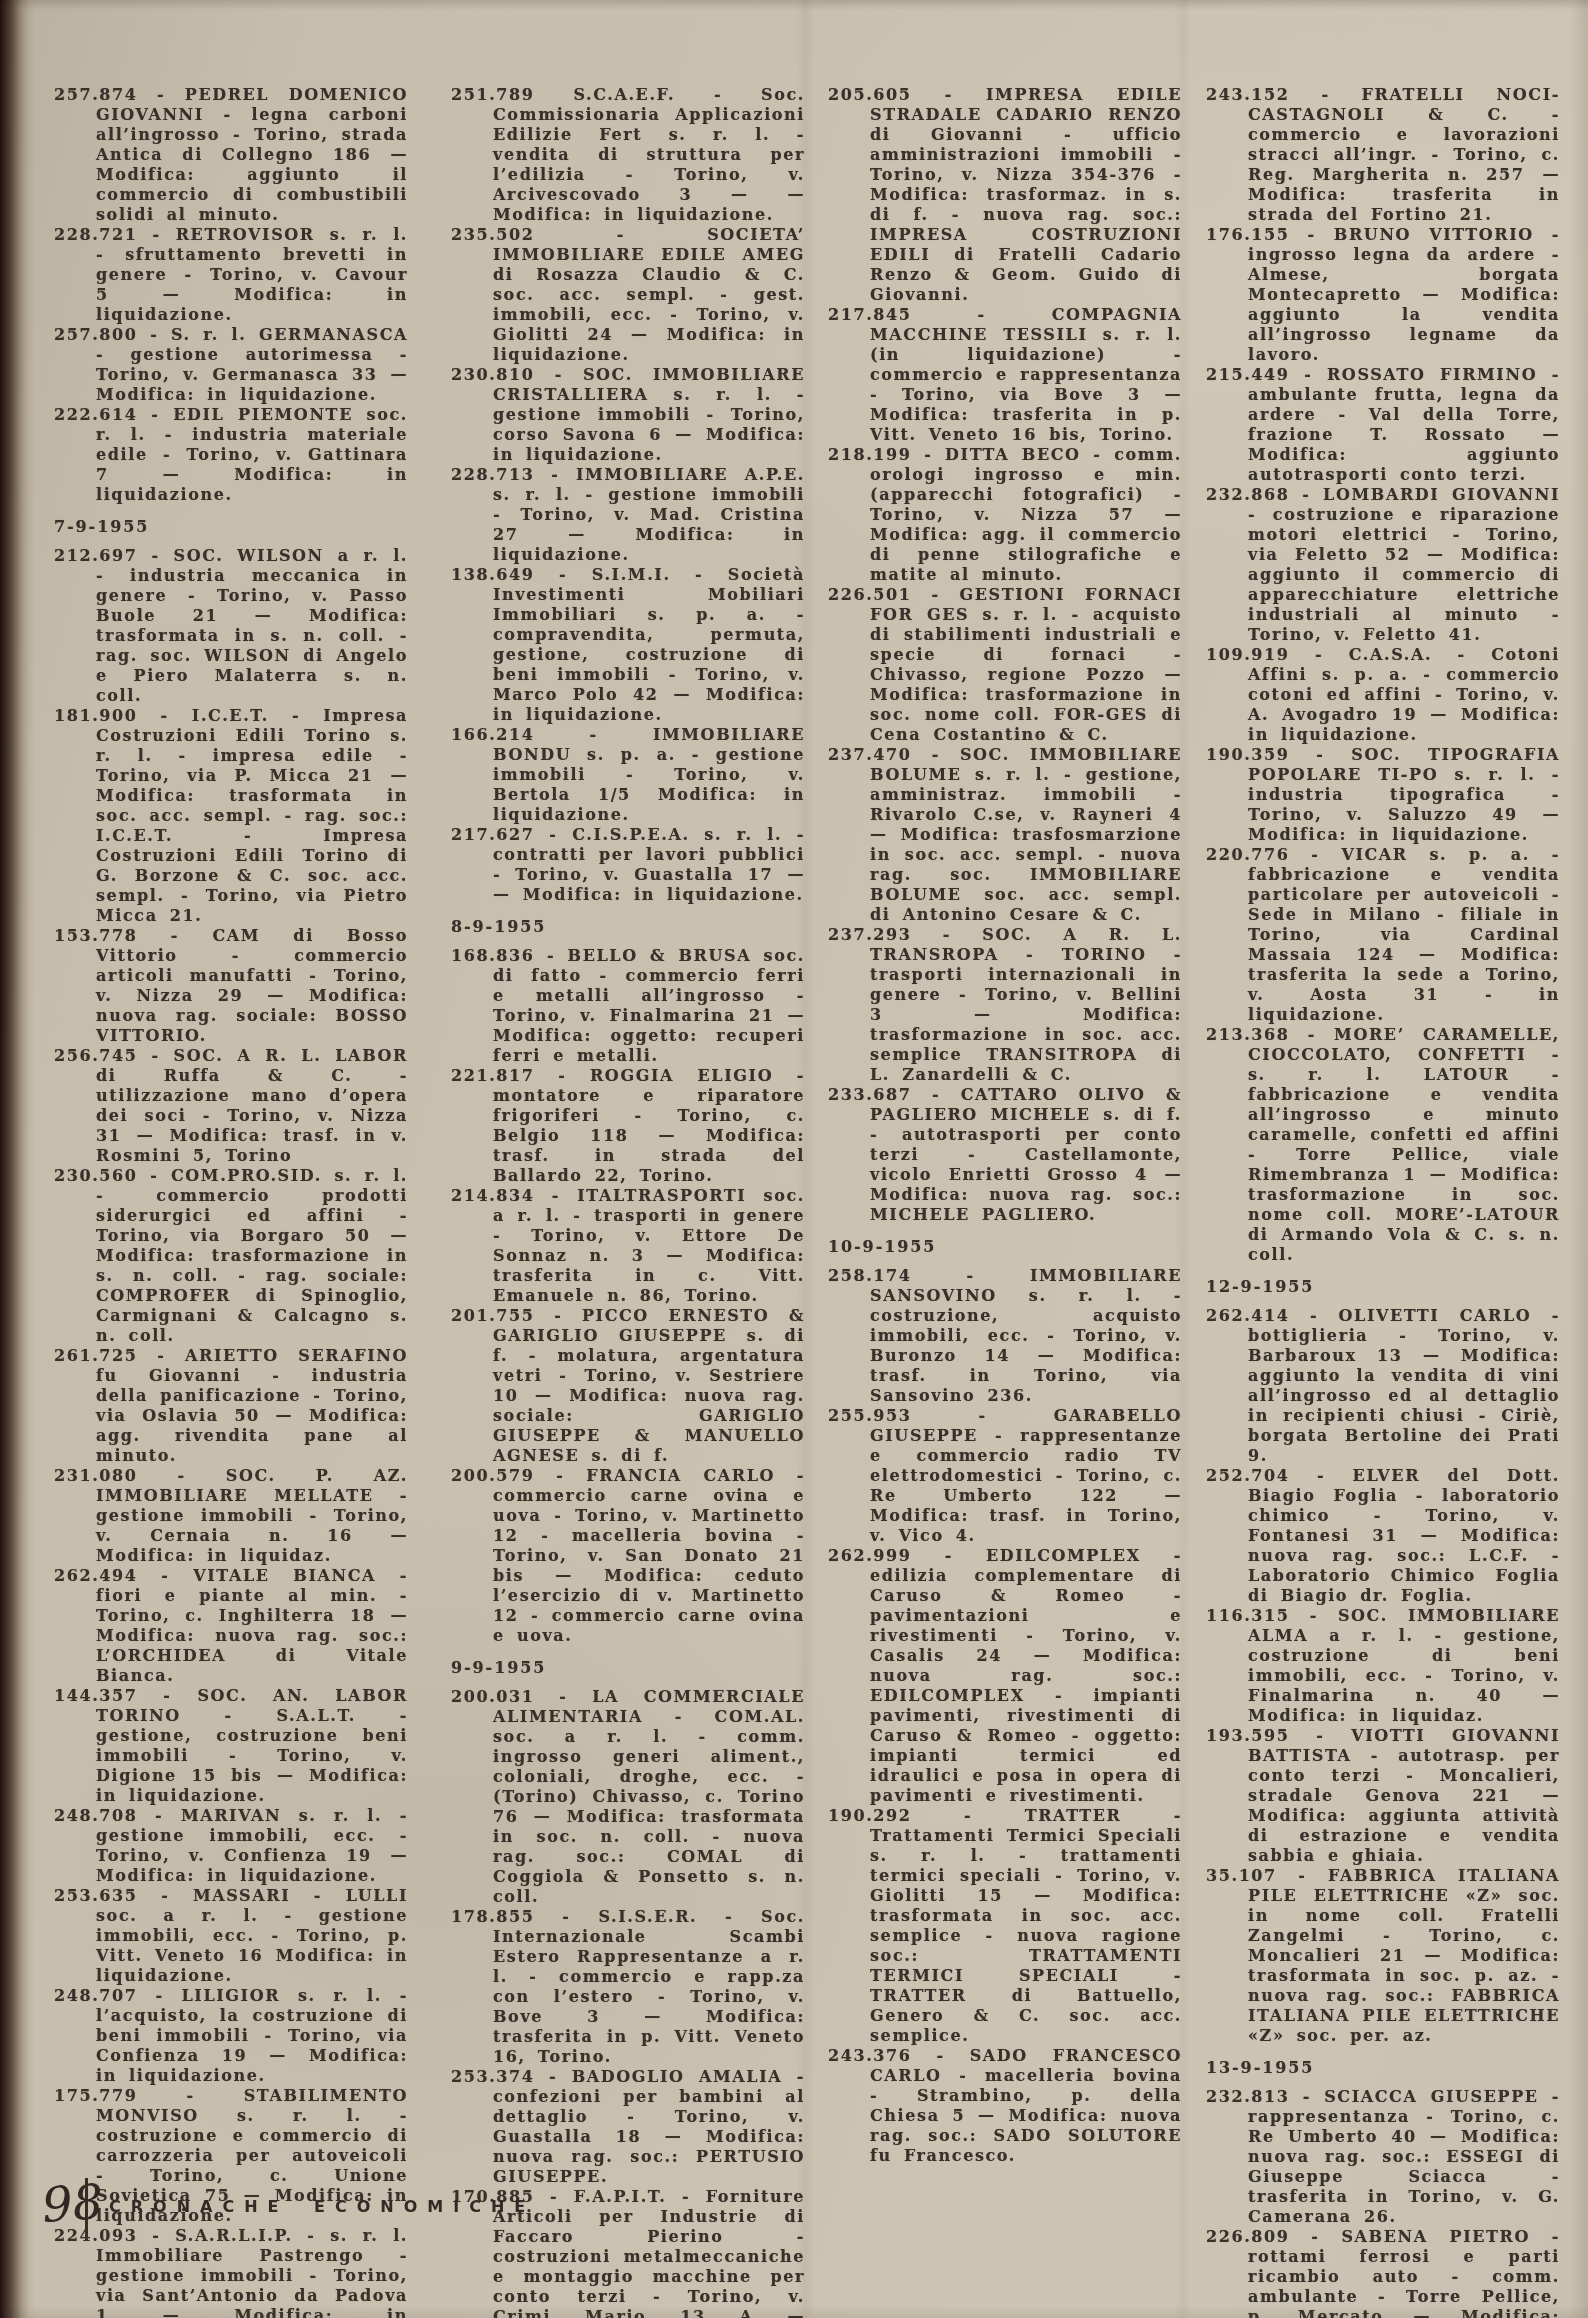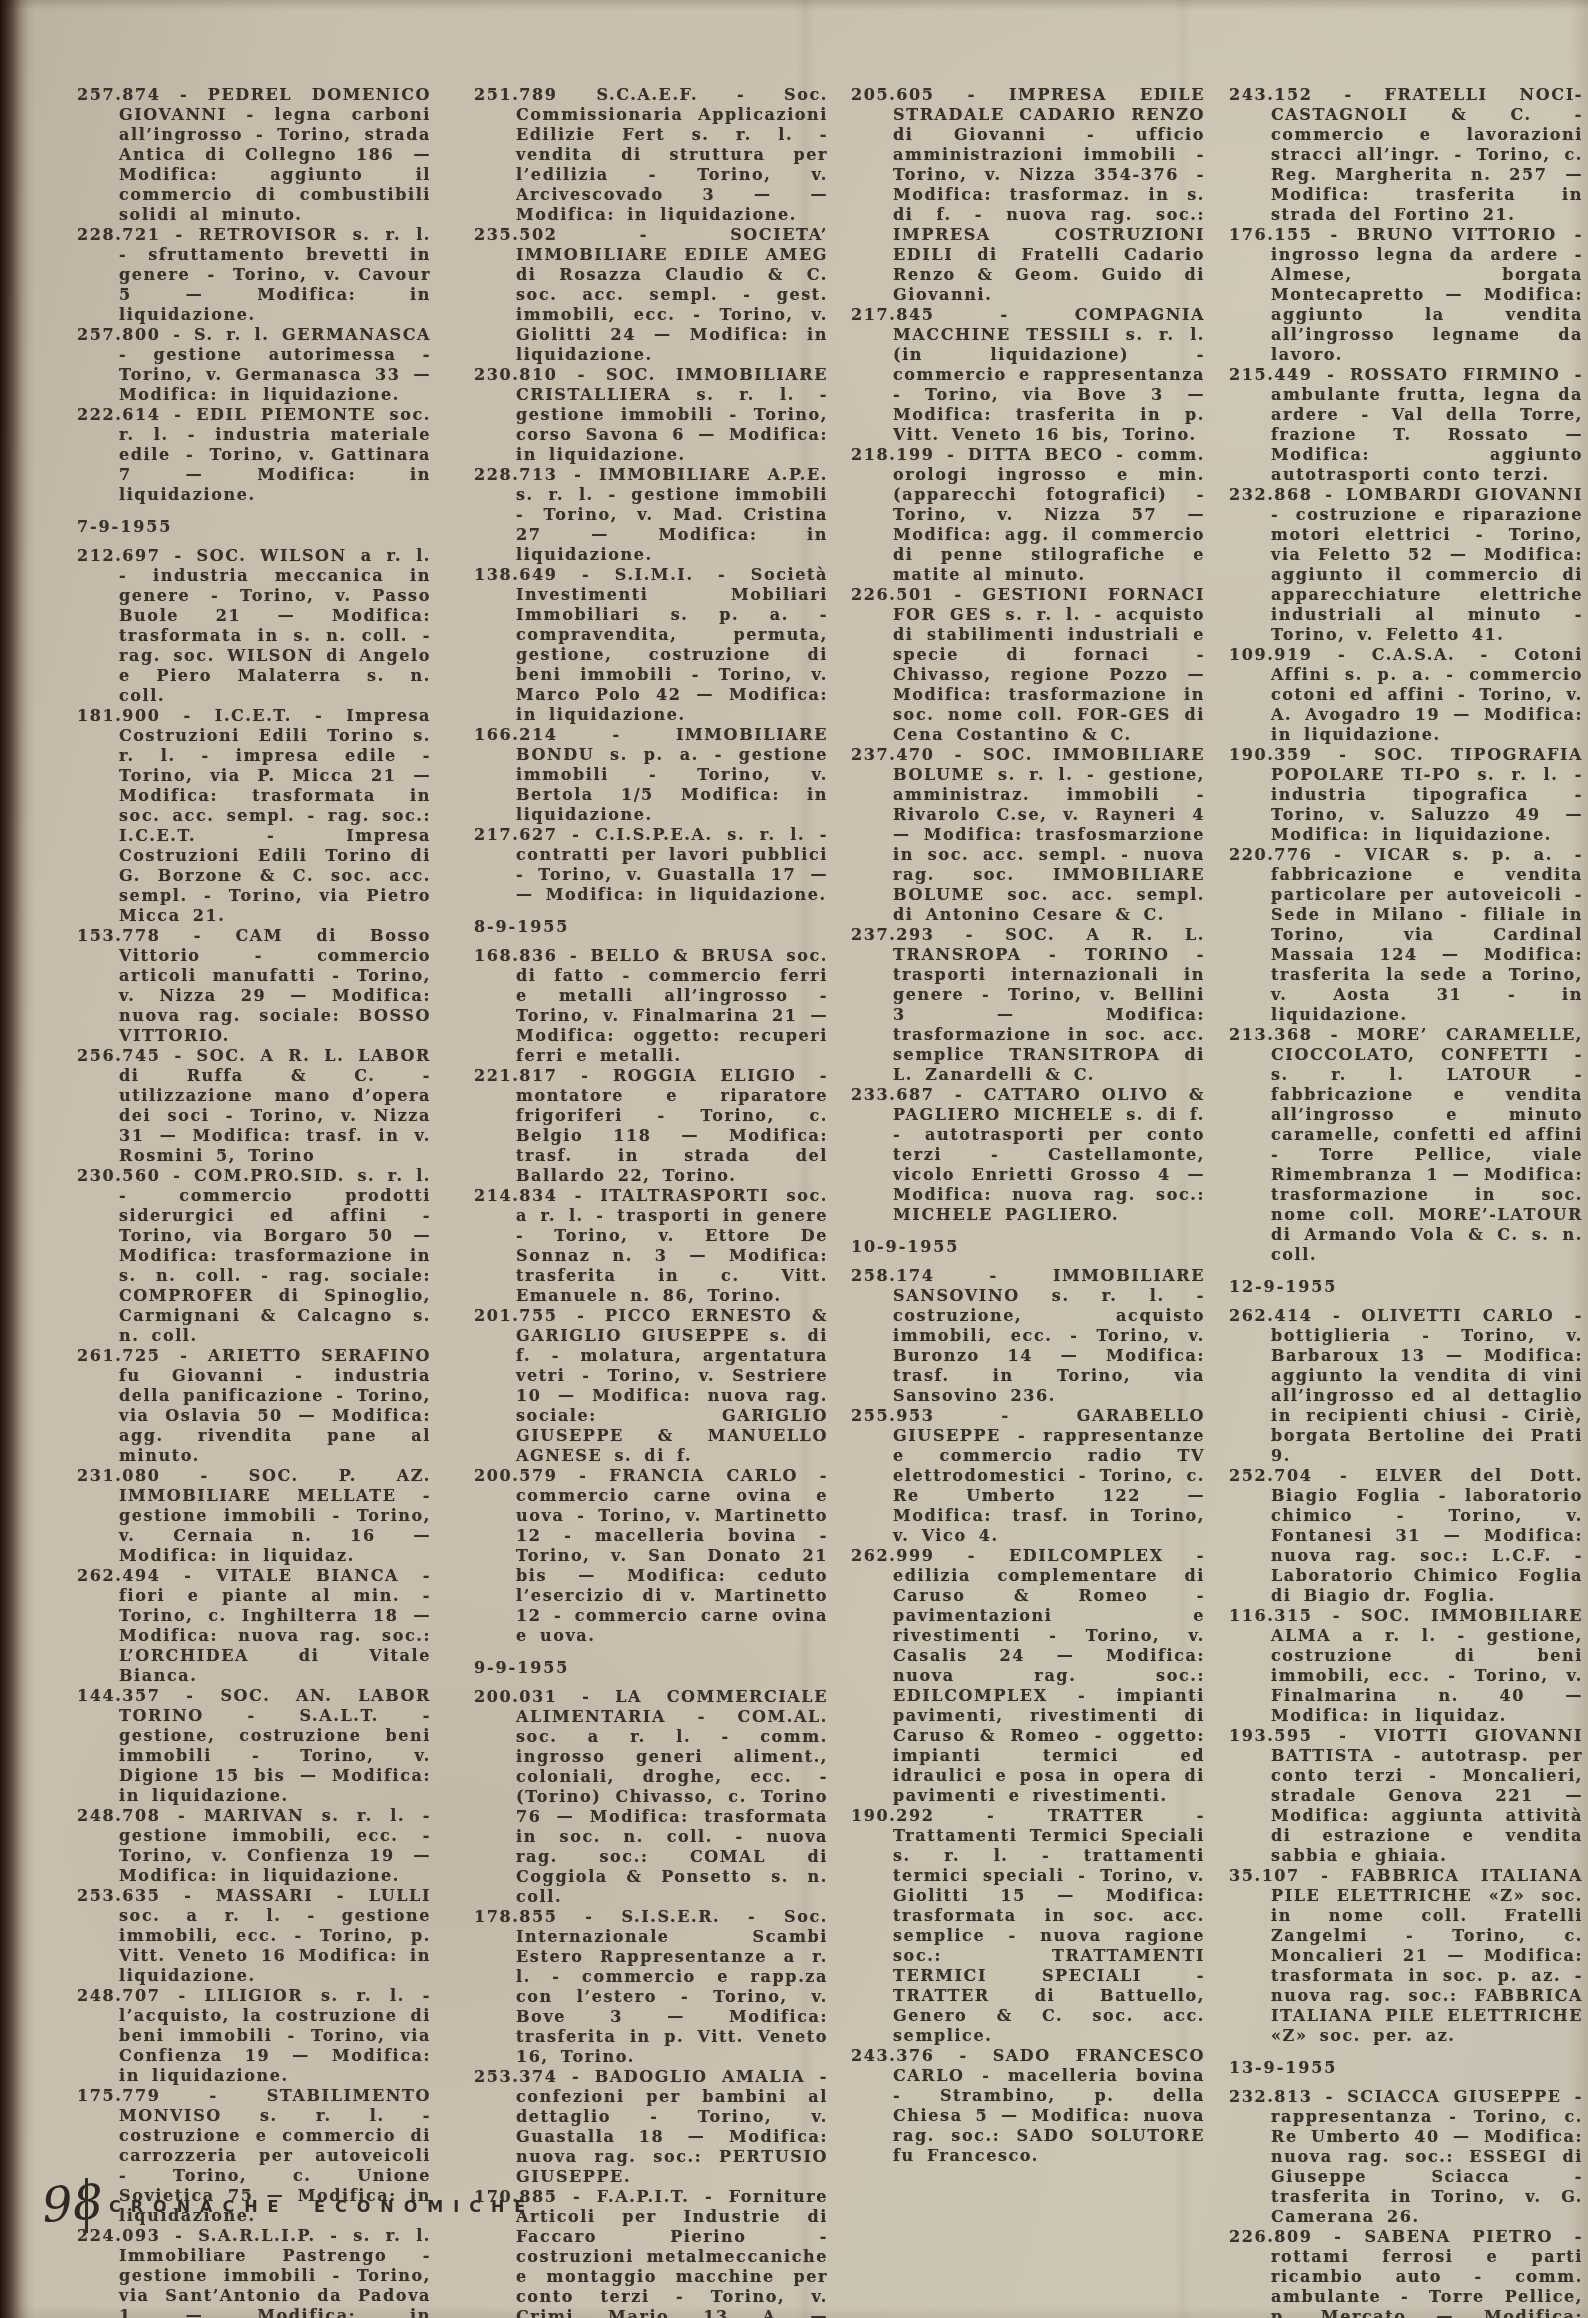--- a/index.html
+++ b/index.html
@@ -45,7 +45,7 @@
     background: linear-gradient(90deg, rgba(80,62,45,0), rgba(80,62,45,0.06), rgba(80,62,45,0));
   }
   .content {
-    position: absolute; top: 85px; left: 0; right: 0; bottom: 0; margin-left: 23px;
+    position: absolute; top: 85px; left: 0; right: 0; bottom: 0;
   }
   .column {
     position: absolute; top: 0;

